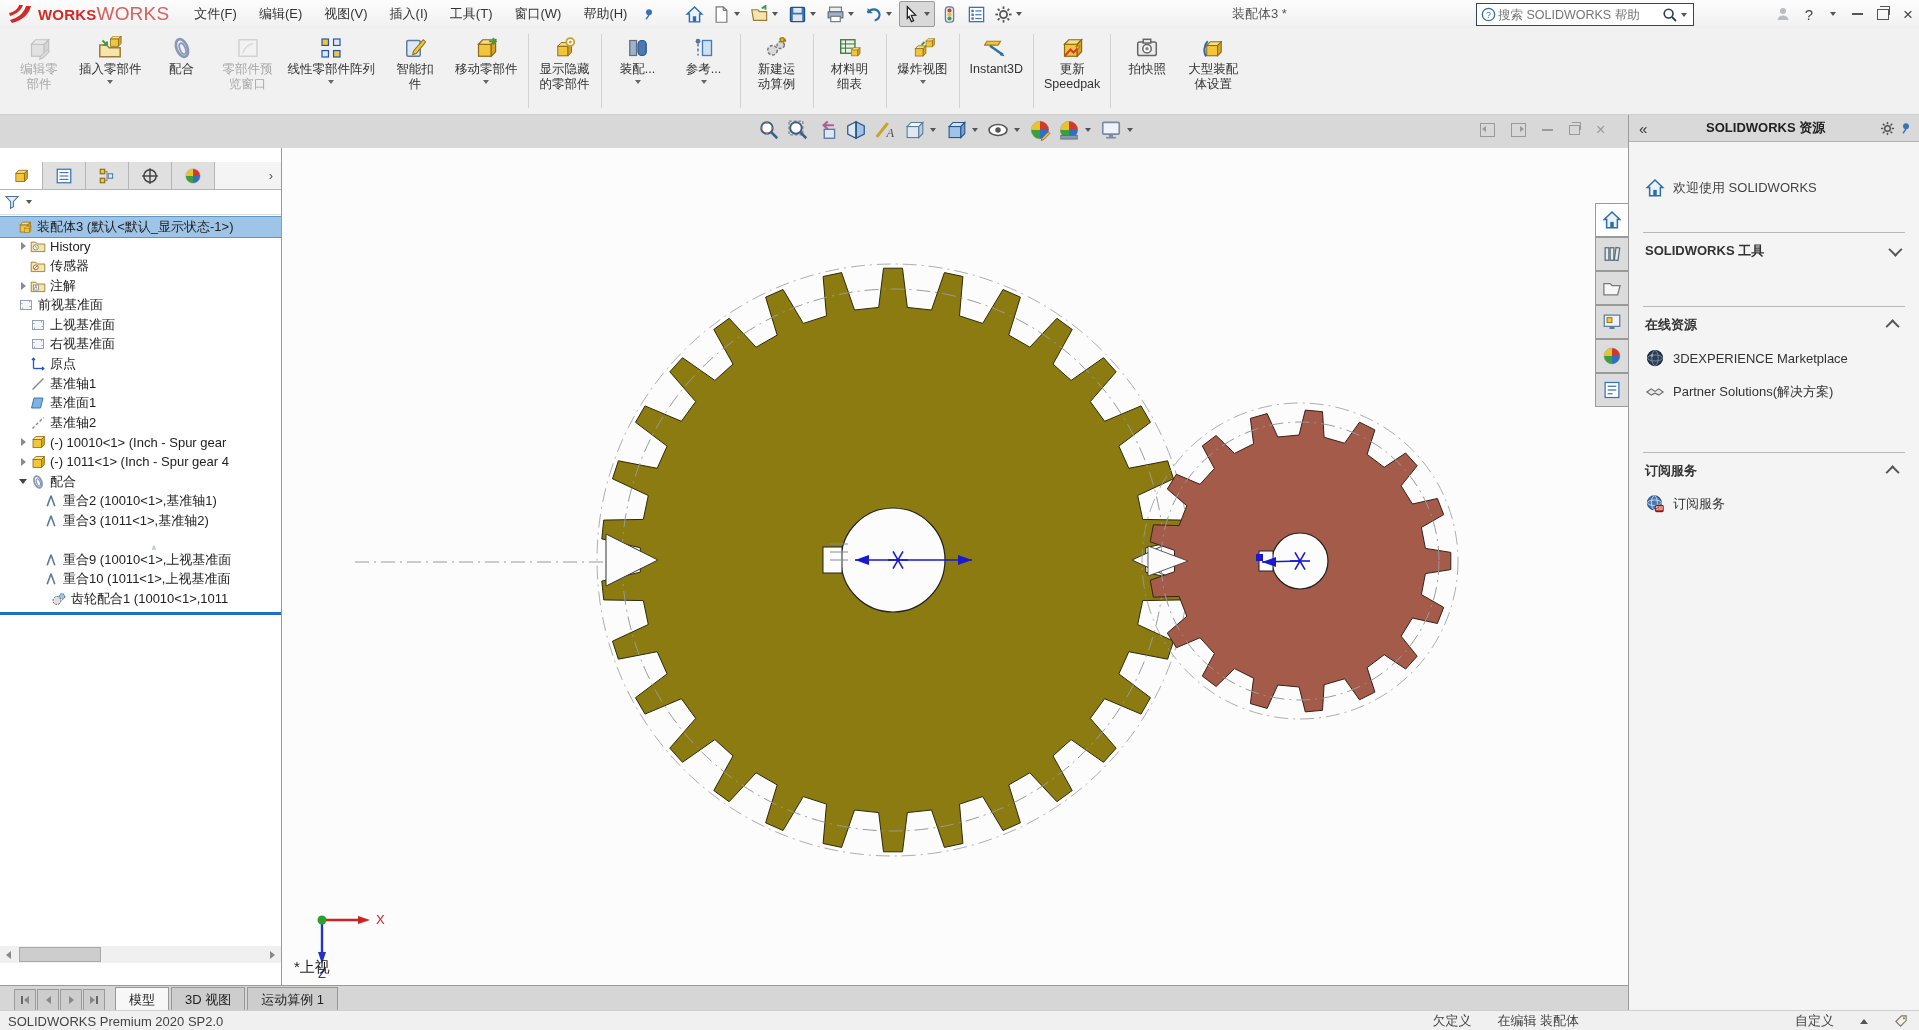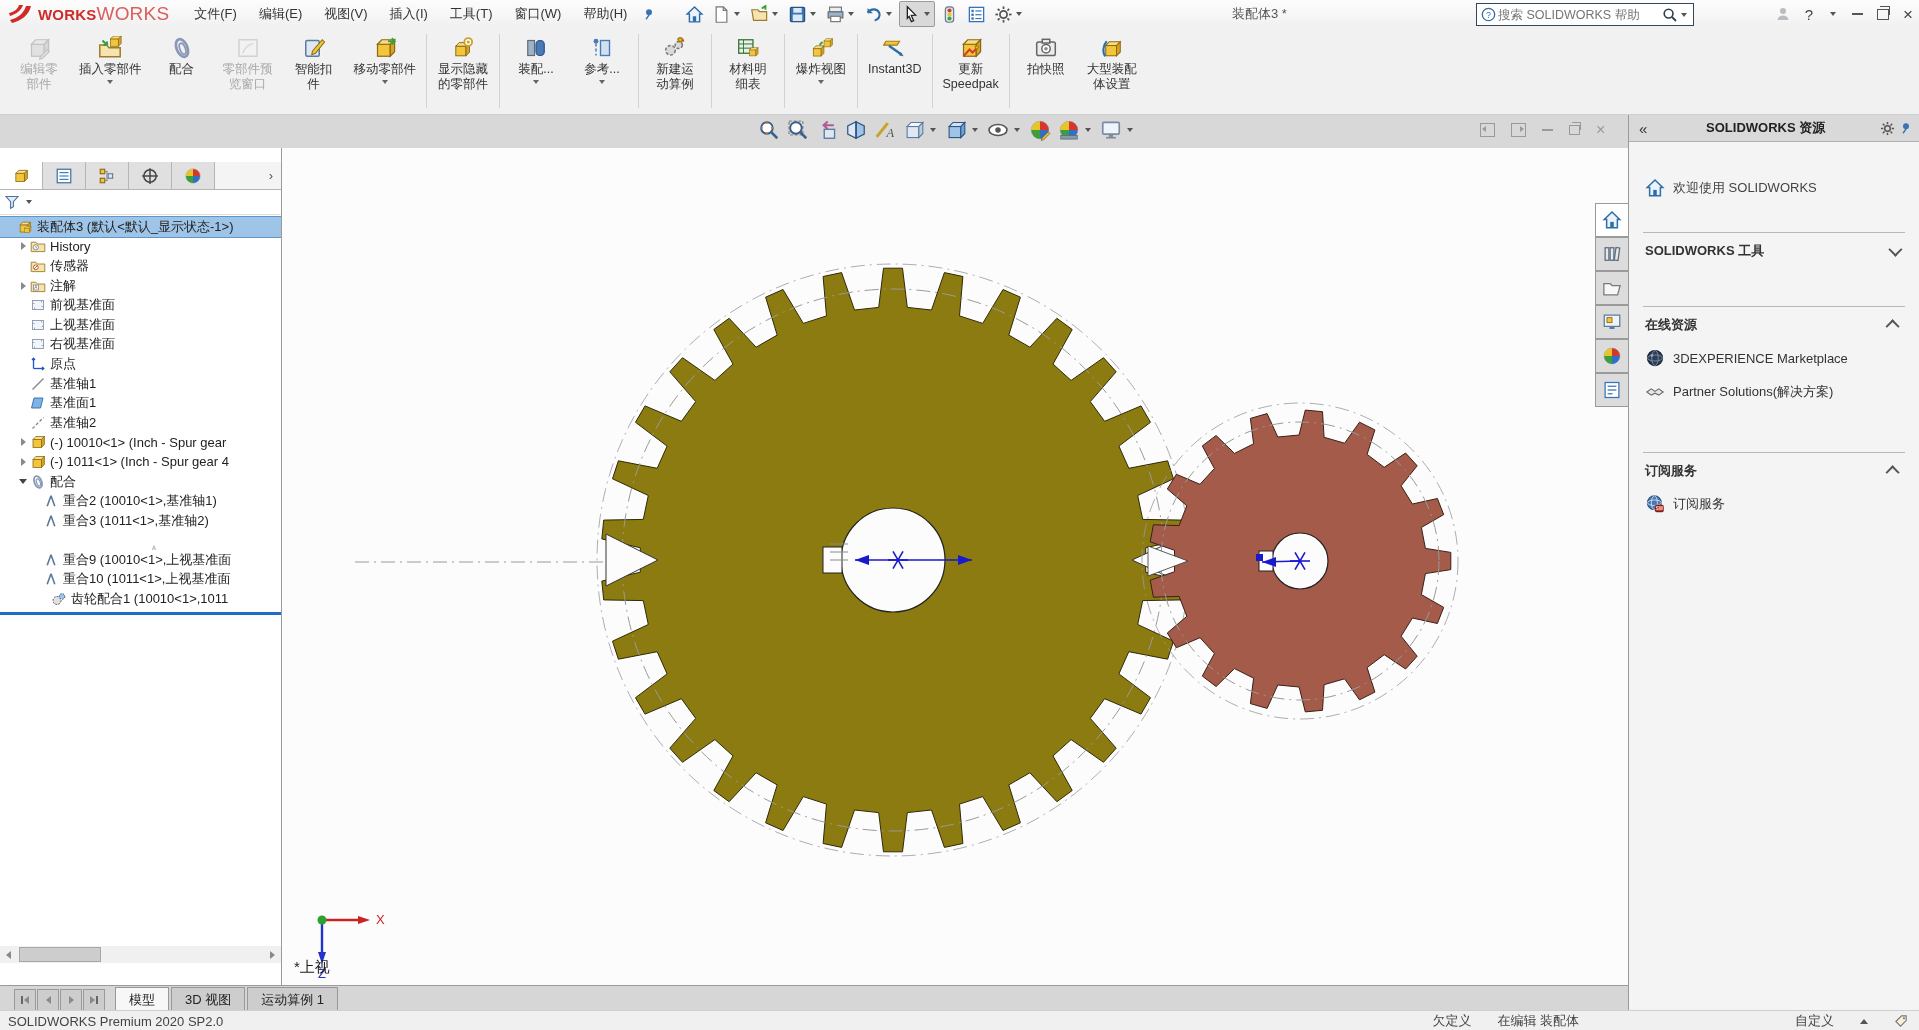--- a/index.html
+++ b/index.html
@@ -301,6 +301,20 @@
       <div class="cbtn">
         <span class="cic">
           <svg width="24" height="24" viewBox="0 0 16 16" xmlns="http://www.w3.org/2000/svg">
+            <g stroke="#2255aa" stroke-width="0.8">
+              <rect x="2" y="2" width="4.3" height="4.3" fill="#f2c53b"></rect>
+              <rect x="9.7" y="2" width="4.3" height="4.3" fill="#dfe8f2"></rect>
+              <rect x="2" y="9.7" width="4.3" height="4.3" fill="#dfe8f2"></rect>
+              <rect x="9.7" y="9.7" width="4.3" height="4.3" fill="#f2c53b"></rect>
+            </g>
+          </svg>
+        </span>
+        <span>线性零部件阵列</span>
+        <div class="ddc"></div>
+      </div>
+      <div class="cbtn">
+        <span class="cic">
+          <svg width="24" height="24" viewBox="0 0 16 16" xmlns="http://www.w3.org/2000/svg">
             <rect x="2.5" y="3" width="9" height="10.5" rx="1" fill="#dfe8f2" stroke="#5a7ca0"></rect>
             <path d="M7 10 L13.5 2.5 l1.5 1.5 L9 11.5 l-2.5 1Z" fill="#f2c53b" stroke="#8a6a15" stroke-width="0.7"></path>
           </svg>

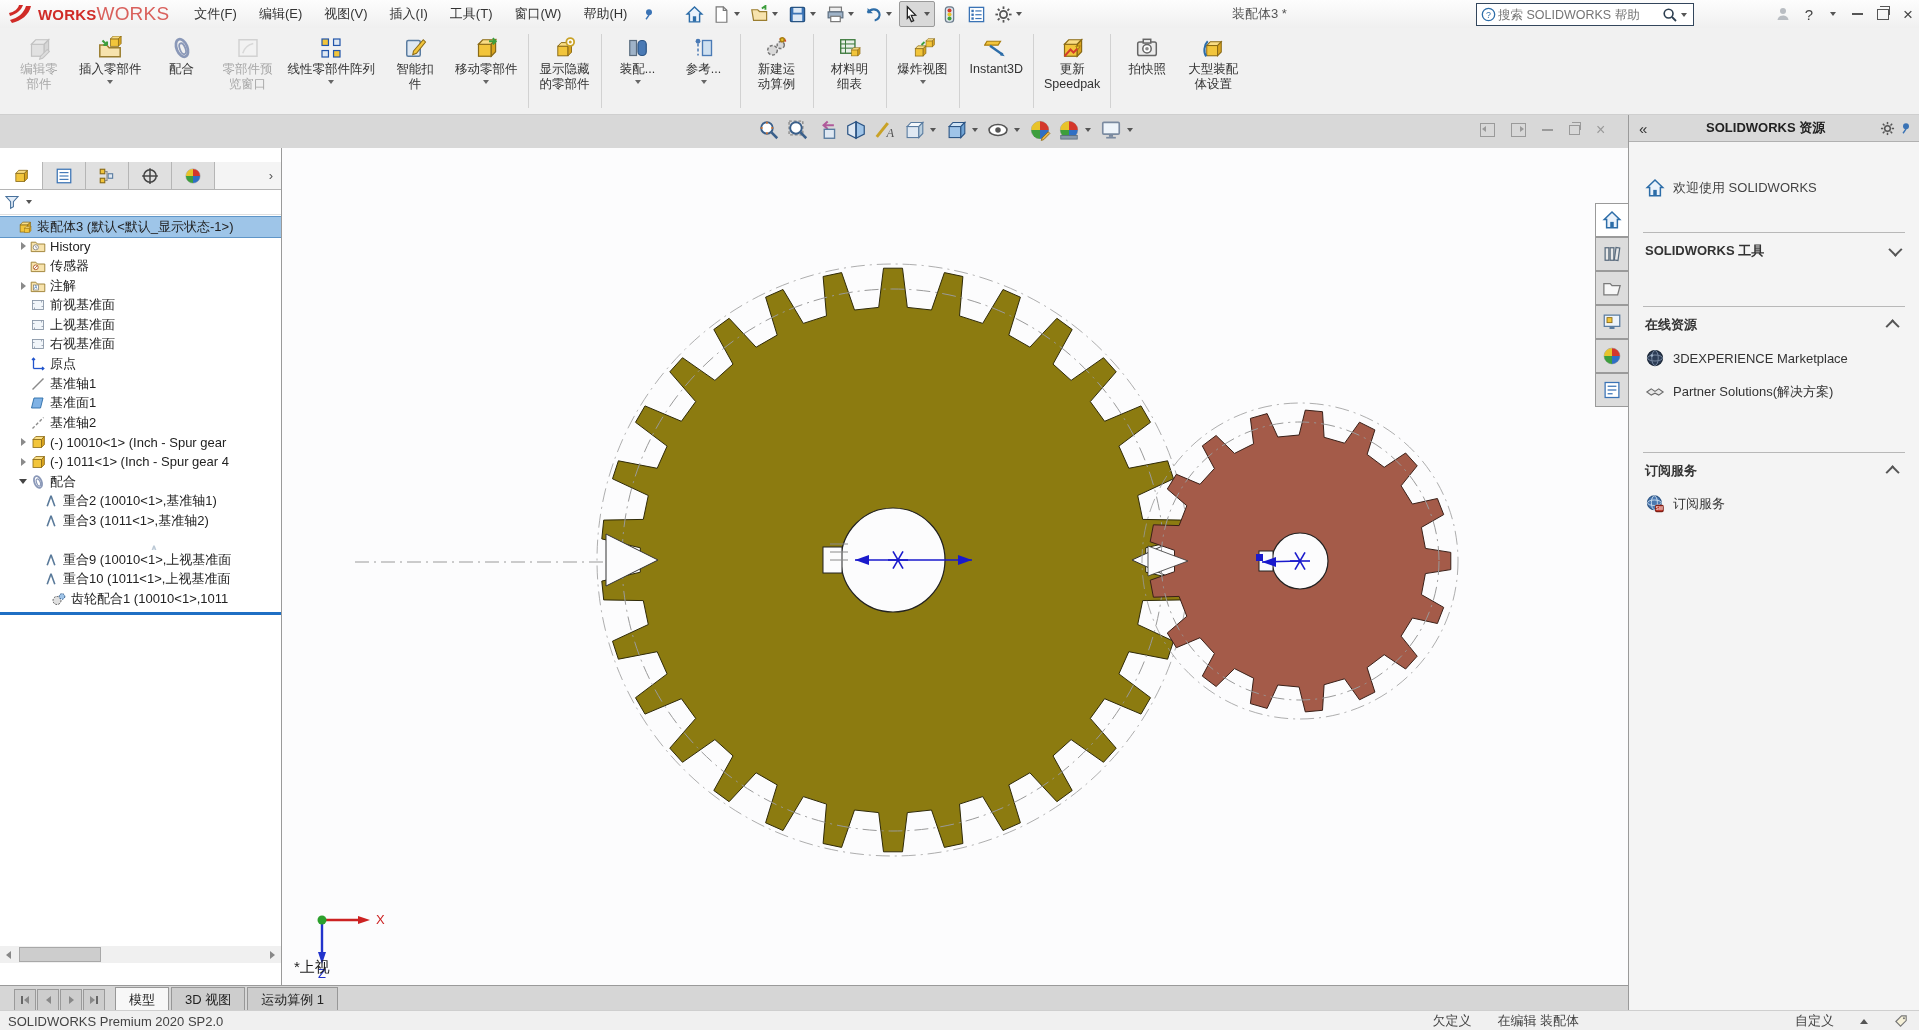--- a/index.html
+++ b/index.html
@@ -737,7 +737,7 @@
           </span>
           <span>注解</span>
         </div>
-        <div class="trow" style="padding-left: 17px;">
+        <div class="trow" style="padding-left: 5px;">
           <span class="exp"></span>
           <span class="tic">
             <svg width="16" height="16" viewBox="0 0 16 16" xmlns="http://www.w3.org/2000/svg">

